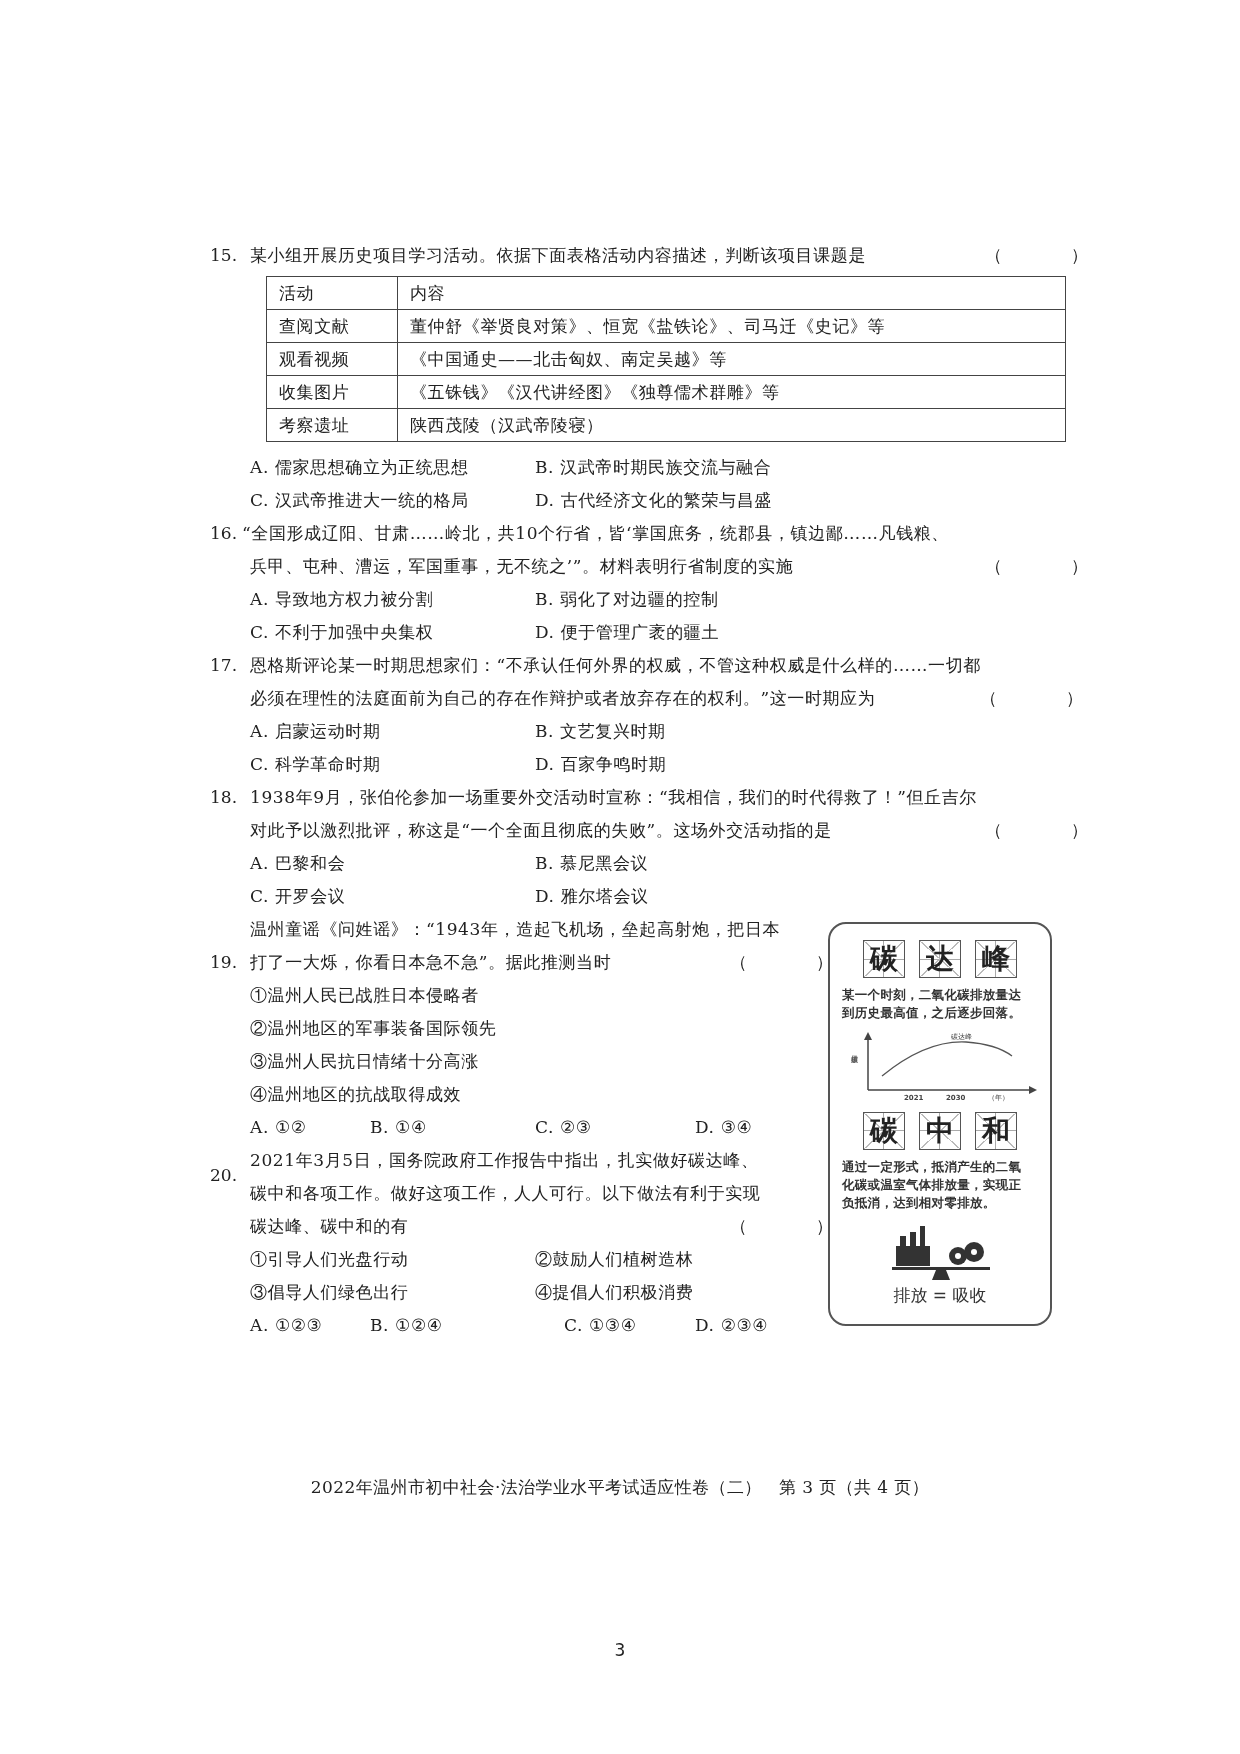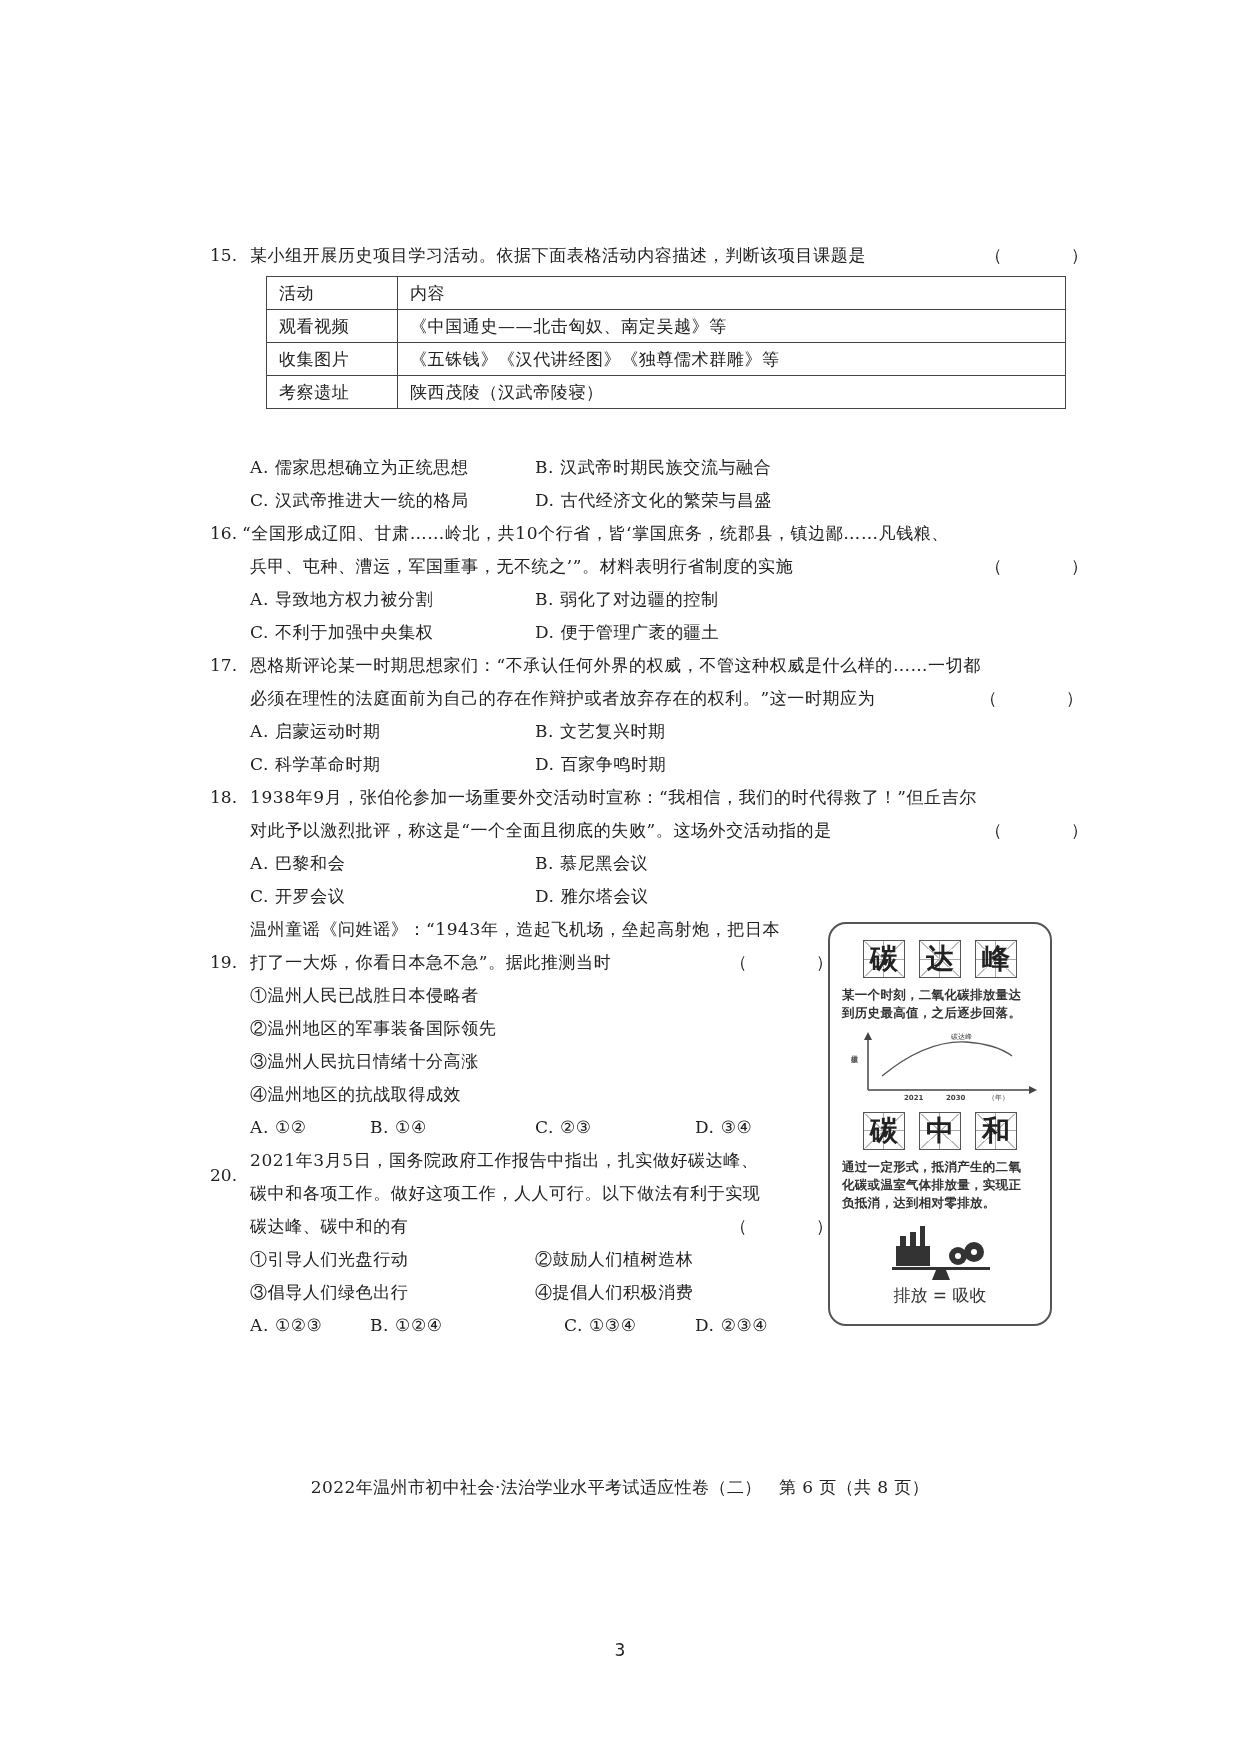--- a/index.html
+++ b/index.html
@@ -67,6 +67,10 @@
         <tr>
       <td class="c1">活动</td>
       <td>内容</td>
+    </tr>
+    <tr>
+      <td class="c1">查阅文献</td>
+      <td>董仲舒《举贤良对策》、恒宽《盐铁论》、司马迁《史记》等</td>
     </tr>
     <tr>
       <td class="c1">观看视频</td>

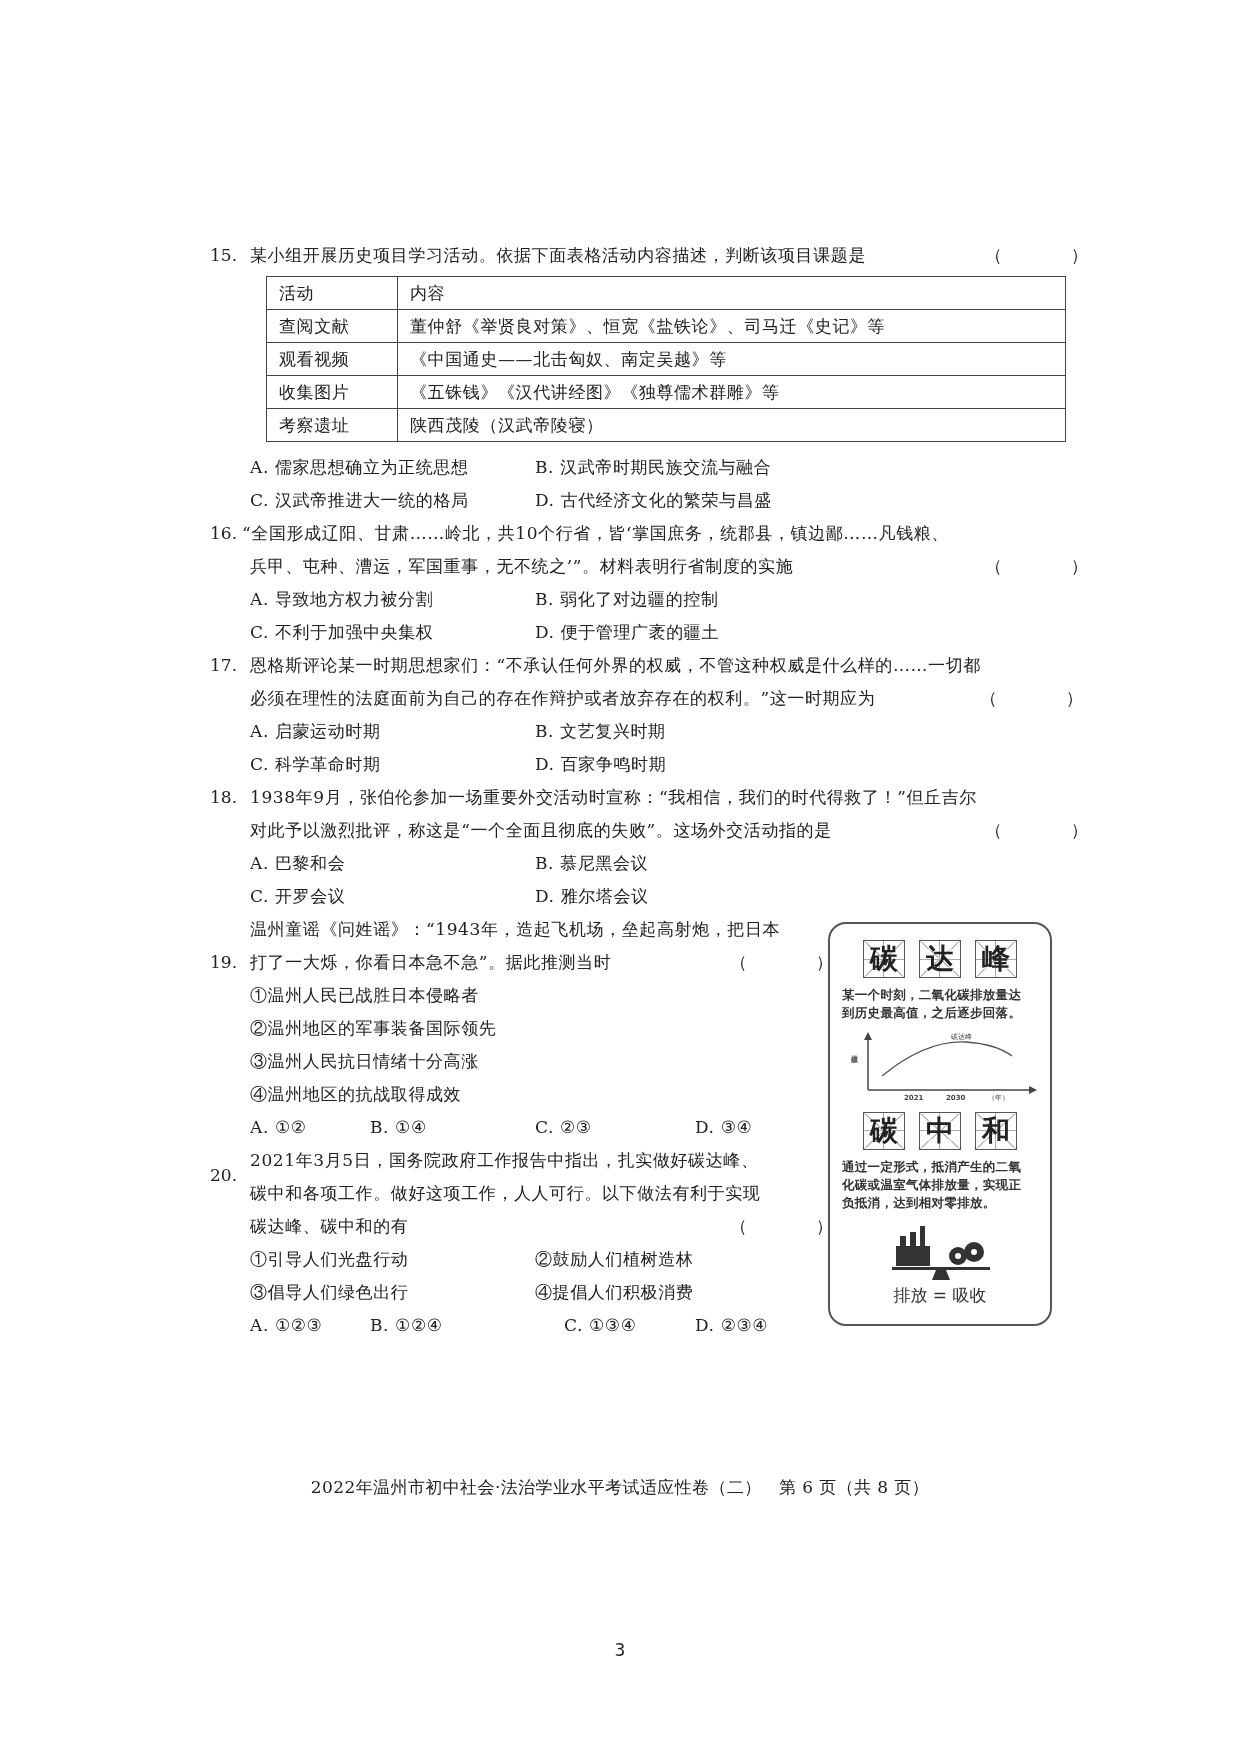--- a/index.html
+++ b/index.html
@@ -222,7 +222,7 @@
   <div class="abs" style="left:0; width:100%; top:360px; text-align:center; font-family:'DejaVu Sans','Liberation Sans',sans-serif; font-size:17px; color:#333;">排放 = 吸收</div>
 </div>
 
-<div class="footer" style="top:1476px;">2022年温州市初中社会·法治学业水平考试适应性卷（二）　第 6 页（共 8 页）</div>
+<div class="footer" style="top:1476px;">2022年温州市初中社会·法治学业水平考试适应性卷（二）　第 3 页（共 4 页）</div>
 <div class="pagenum" style="top:1640px;">3</div>
 
 </body></html>

